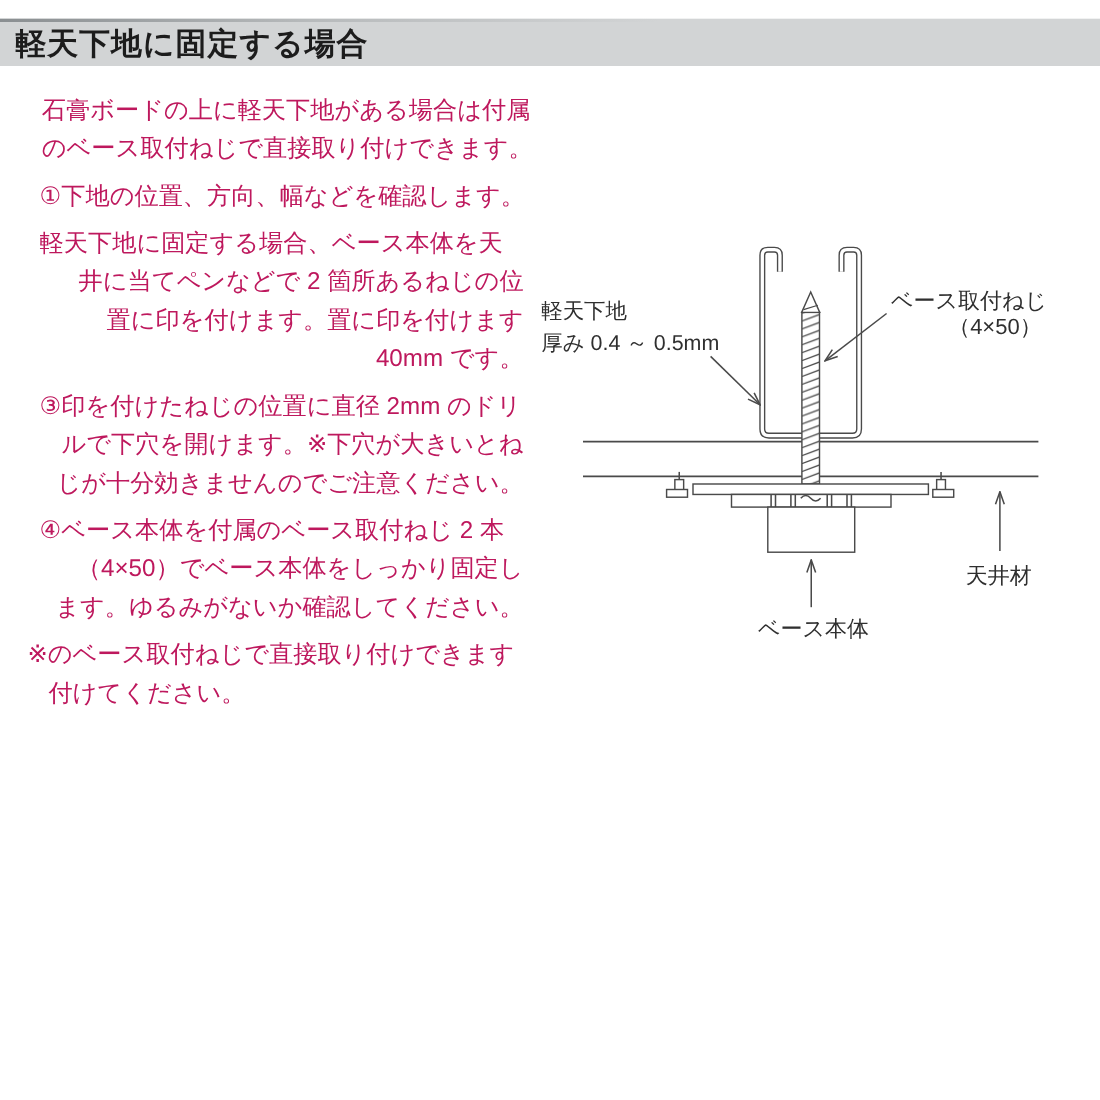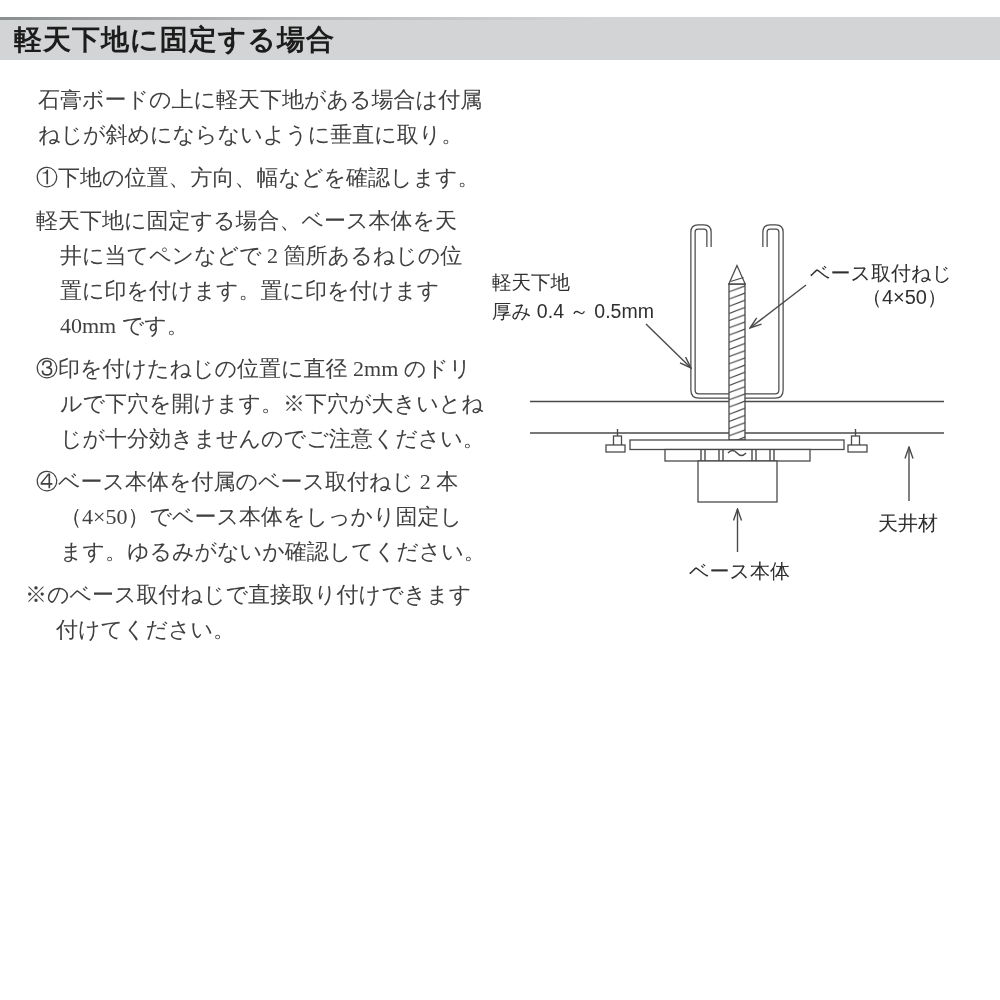--- a/index.html
+++ b/index.html
@@ -13,7 +13,7 @@
   .header-title{position:absolute;left:14px;top:4px;font-size:28px;font-weight:bold;color:#1c1c1c;letter-spacing:1px;}
 
   
-  .body-text{position:absolute;left:36px;top:82px;width:440px;font-size:22px;line-height:35px;color:#404040;font-family:Liberation Serif, serif;}
+  .body-text{position:absolute;left:36px;top:82px;width:440px;font-size:22px;line-height:35px;color:#be185d;}
   .para{margin:0 0 8px 0;}
   .para.note{margin-bottom:0;}
   .line{white-space:nowrap;}

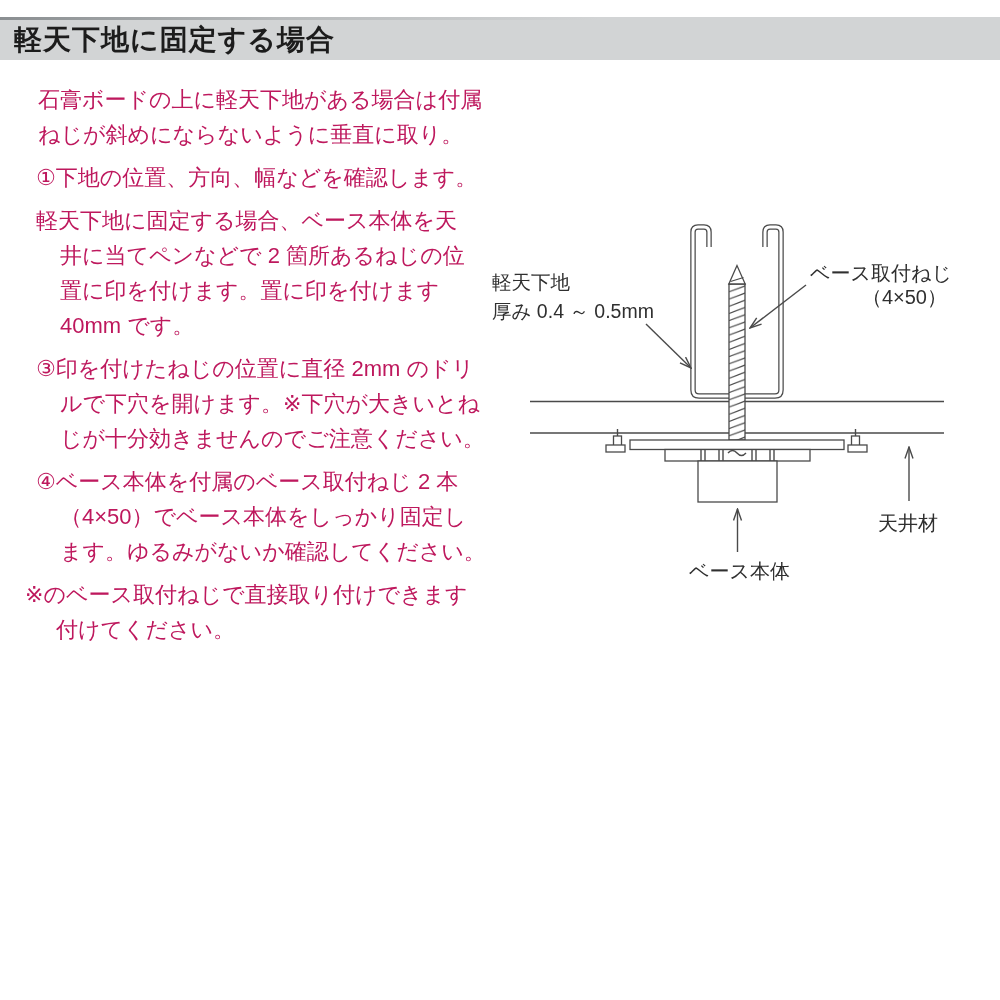--- a/index.html
+++ b/index.html
@@ -45,7 +45,7 @@
   <div class="body-text">
     <div class="para intro">
       <div class="line">石膏ボードの上に軽天下地がある場合は付属</div>
-      <div class="line">ねじが斜めにならないように垂直に取り。</div>
+      <div class="line">のベース取付ねじで直接取り付けできます。</div>
     </div>
 
     <div class="para step">

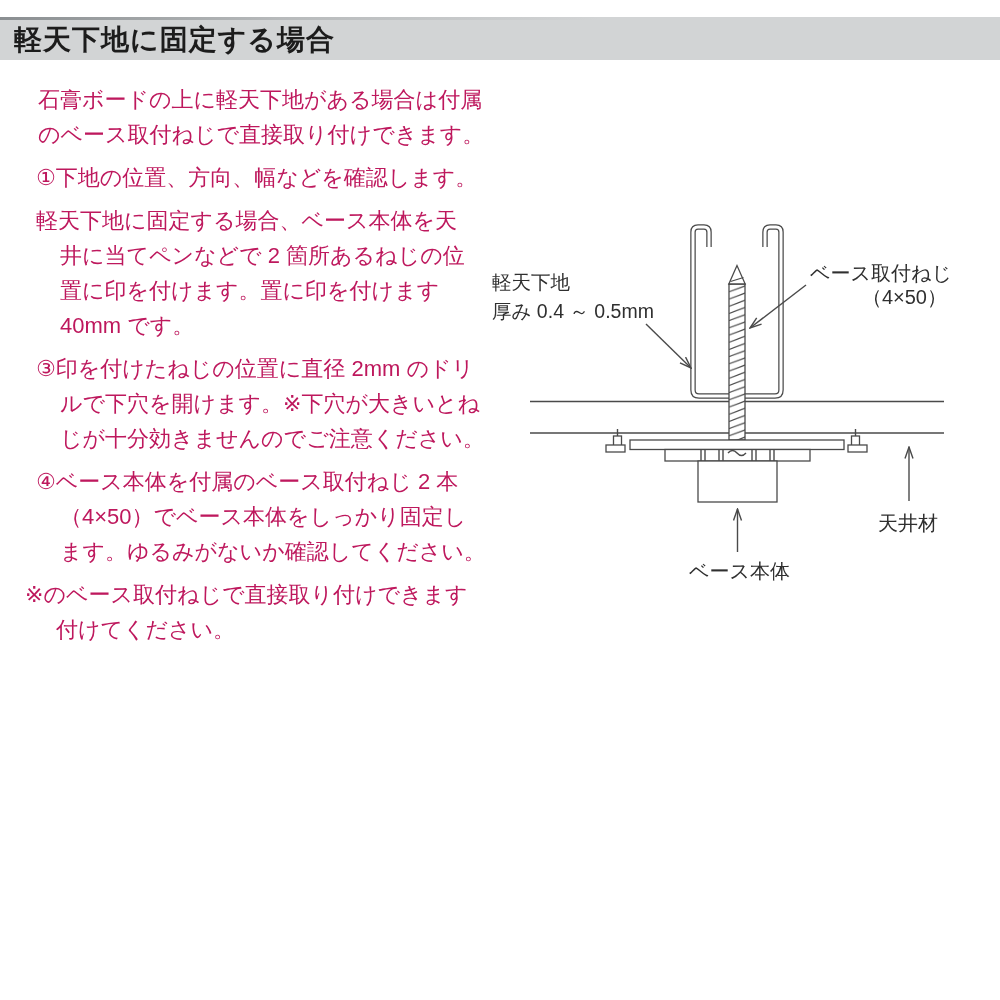--- a/index.html
+++ b/index.html
@@ -18,7 +18,7 @@
   .para.note{margin-bottom:0;}
   .line{white-space:nowrap;}
   .intro .line{margin-left:2px;}
-  .step .line.cont{margin-left:24px;}
+  .step .line.cont{margin-left:7px;text-align:right;}
   .note .line{margin-left:-11px;}
   .note .line.cont{margin-left:20px;}
 

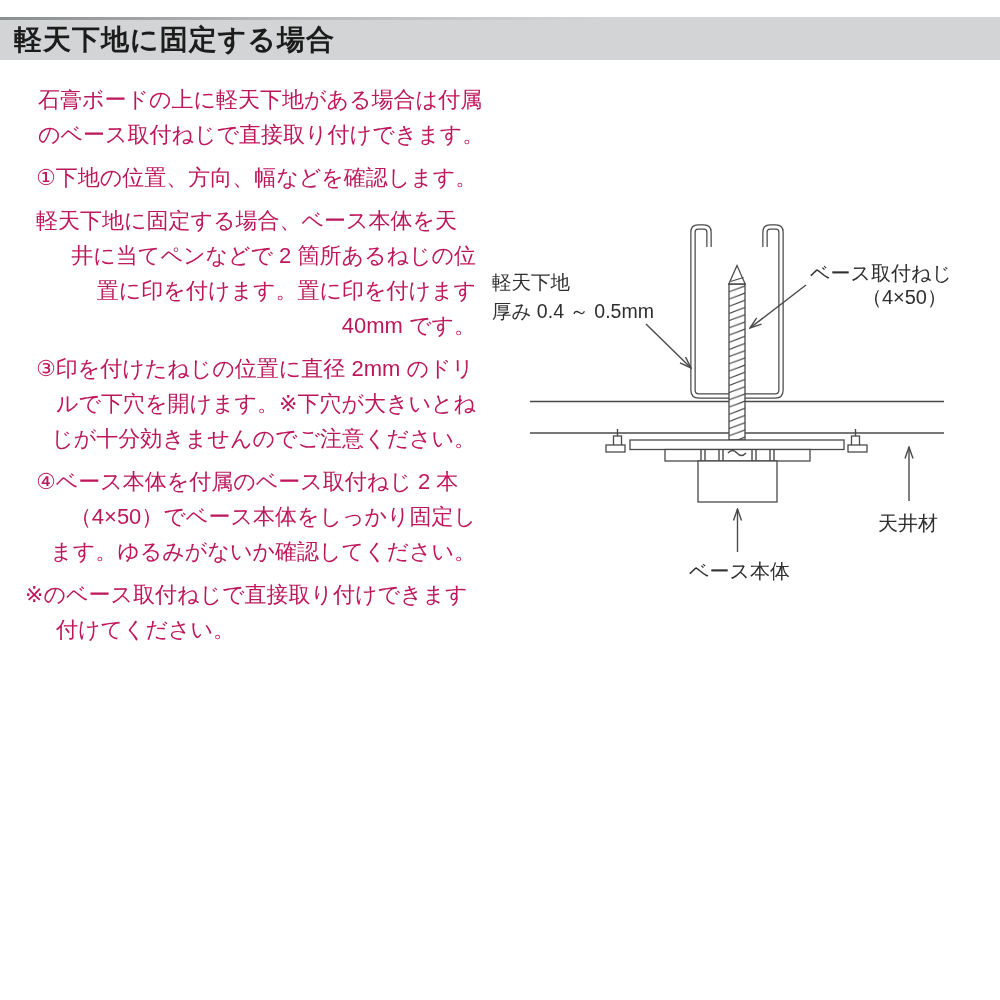--- a/index.html
+++ b/index.html
@@ -20,7 +20,7 @@
   .intro .line{margin-left:2px;}
   .step .line.cont{margin-left:7px;text-align:right;}
   .note .line{margin-left:-11px;}
-  .note .line.cont{margin-left:20px;}
+  .note .line.cont{margin-left:8px;}
 
   
   .diagram{position:absolute;left:480px;top:200px;}

